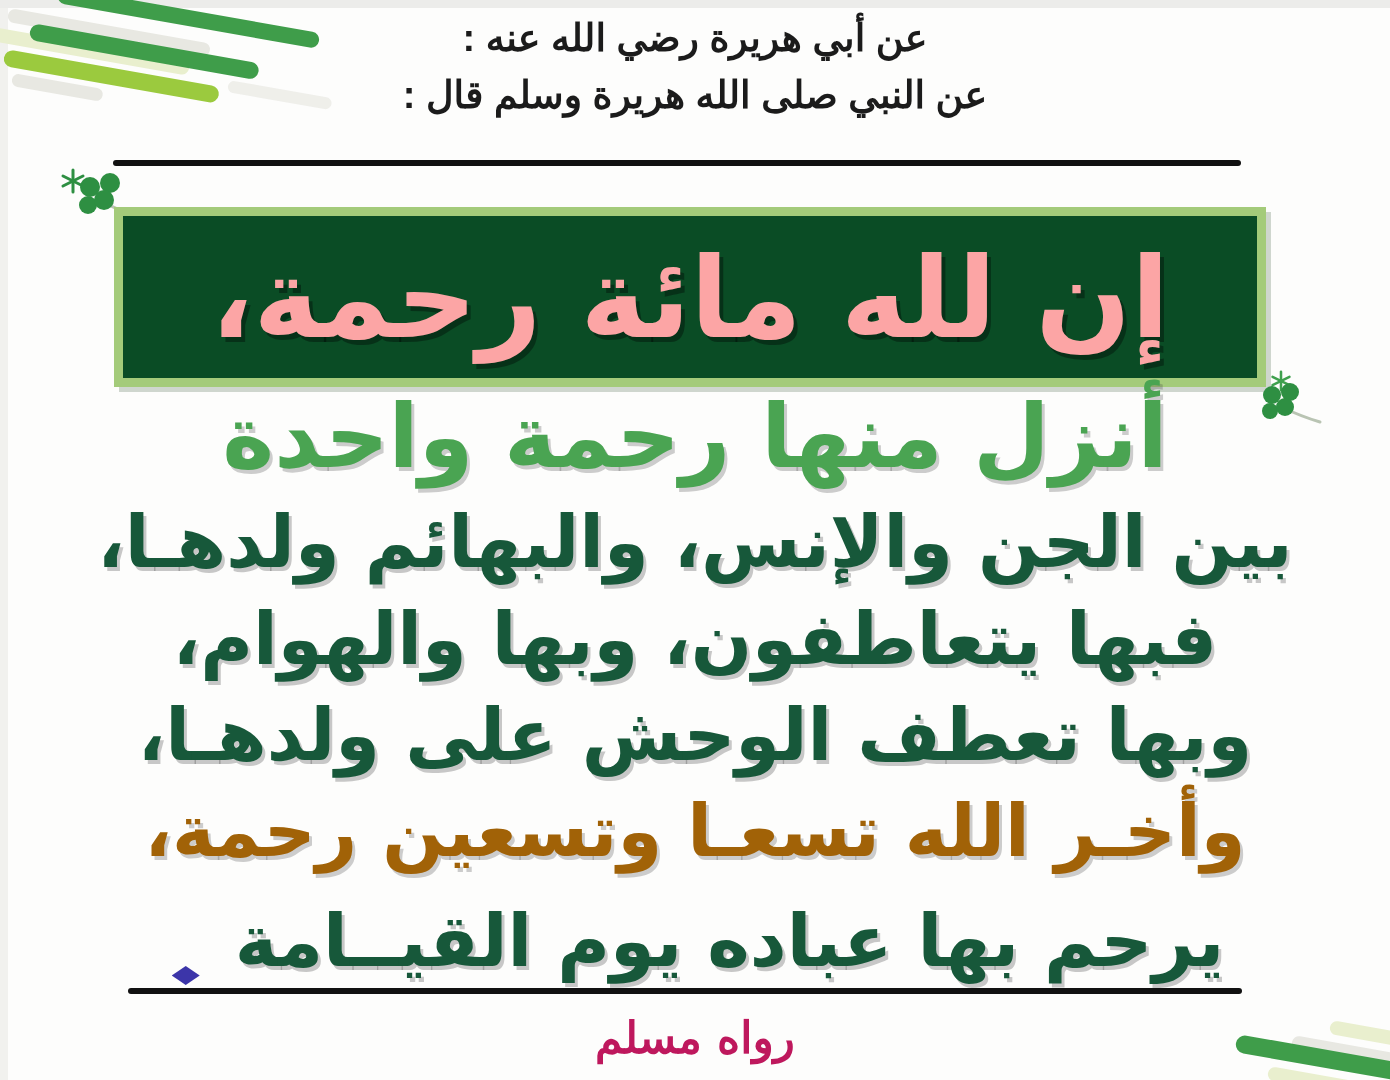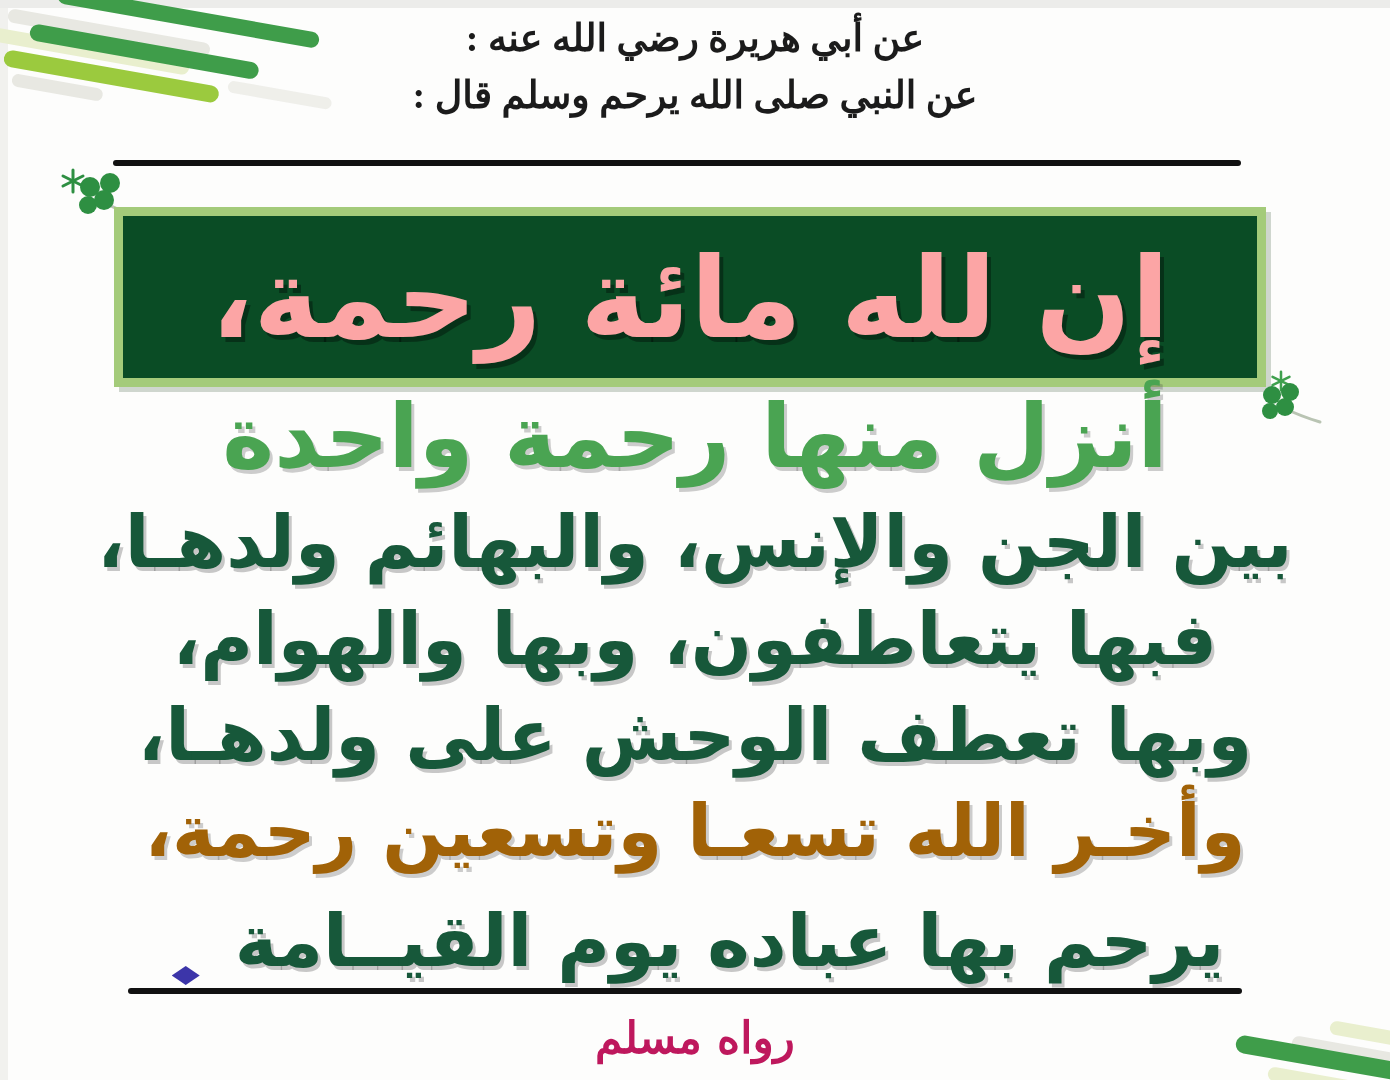--- a/index.html
+++ b/index.html
@@ -25,7 +25,7 @@
   .attribution{
     position:absolute;top:10px;left:0;right:0;
     text-align:center;direction:rtl;
-    font-family:Liberation Serif, serif;
+    font-family:Liberation Sans, sans-serif;
     font-weight:700;color:#1b1b1b;
     font-size:38px;line-height:57px;
   }

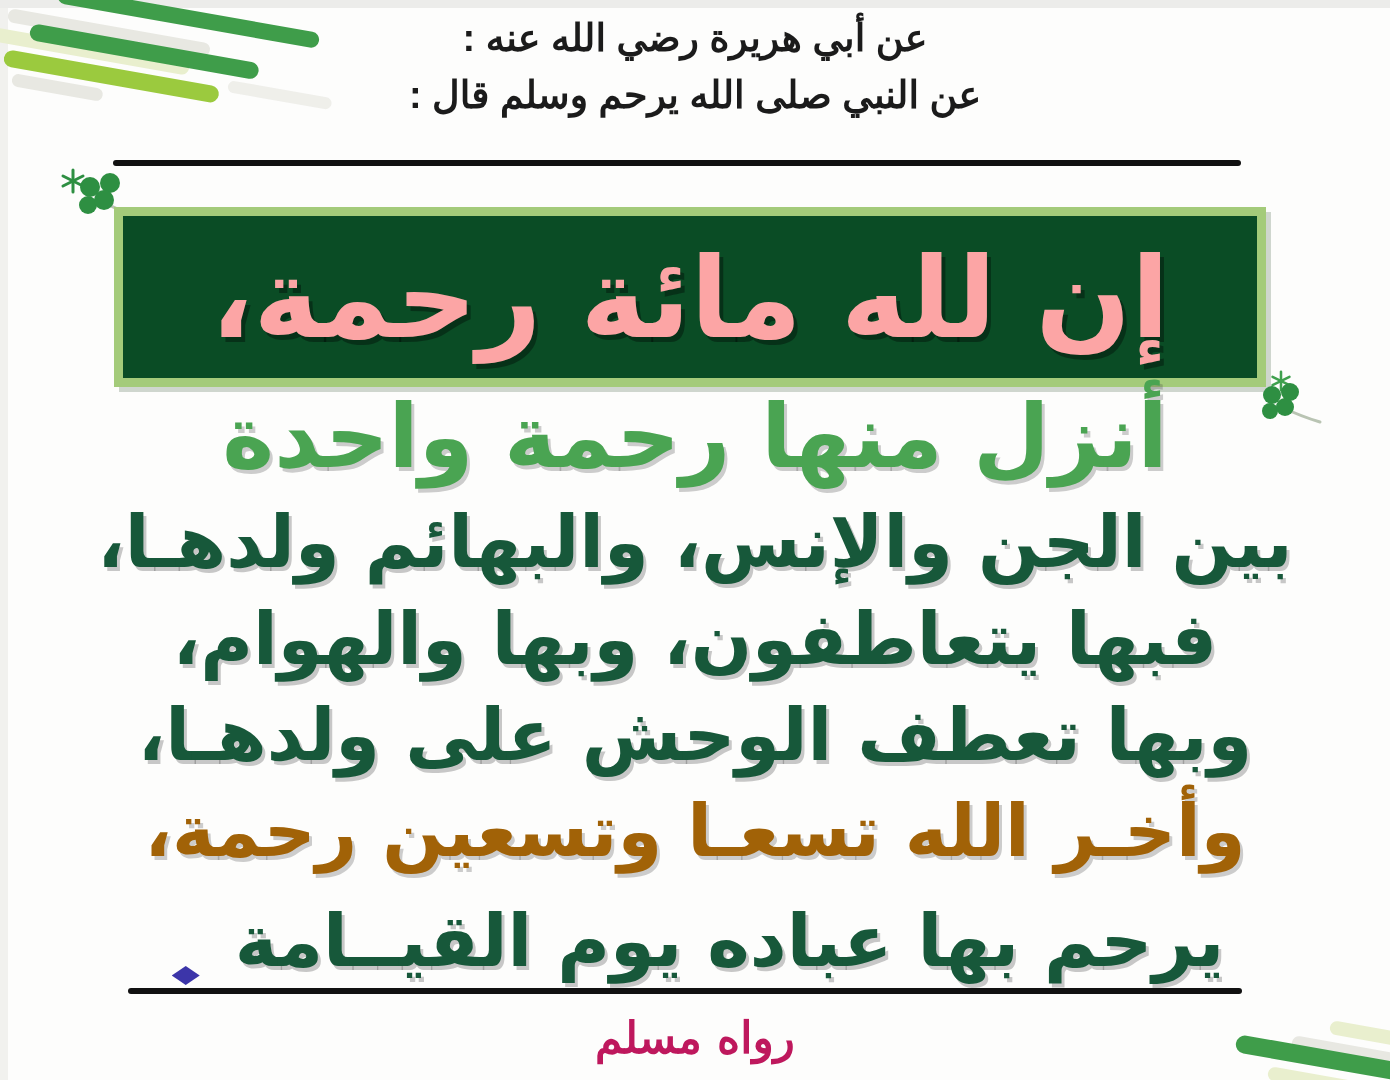--- a/index.html
+++ b/index.html
@@ -91,7 +91,7 @@
 
   <div class="attribution">
     <div>عن أبي هريرة رضي الله عنه :</div>
-    <div>عن النبي صلى الله يرحم وسلم قال :</div>
+    <div>عن النبي صلى الله هريرة وسلم قال :</div>
   </div>
 
   <div class="rule" style="left:113px;top:160px;width:1128px;"></div>

